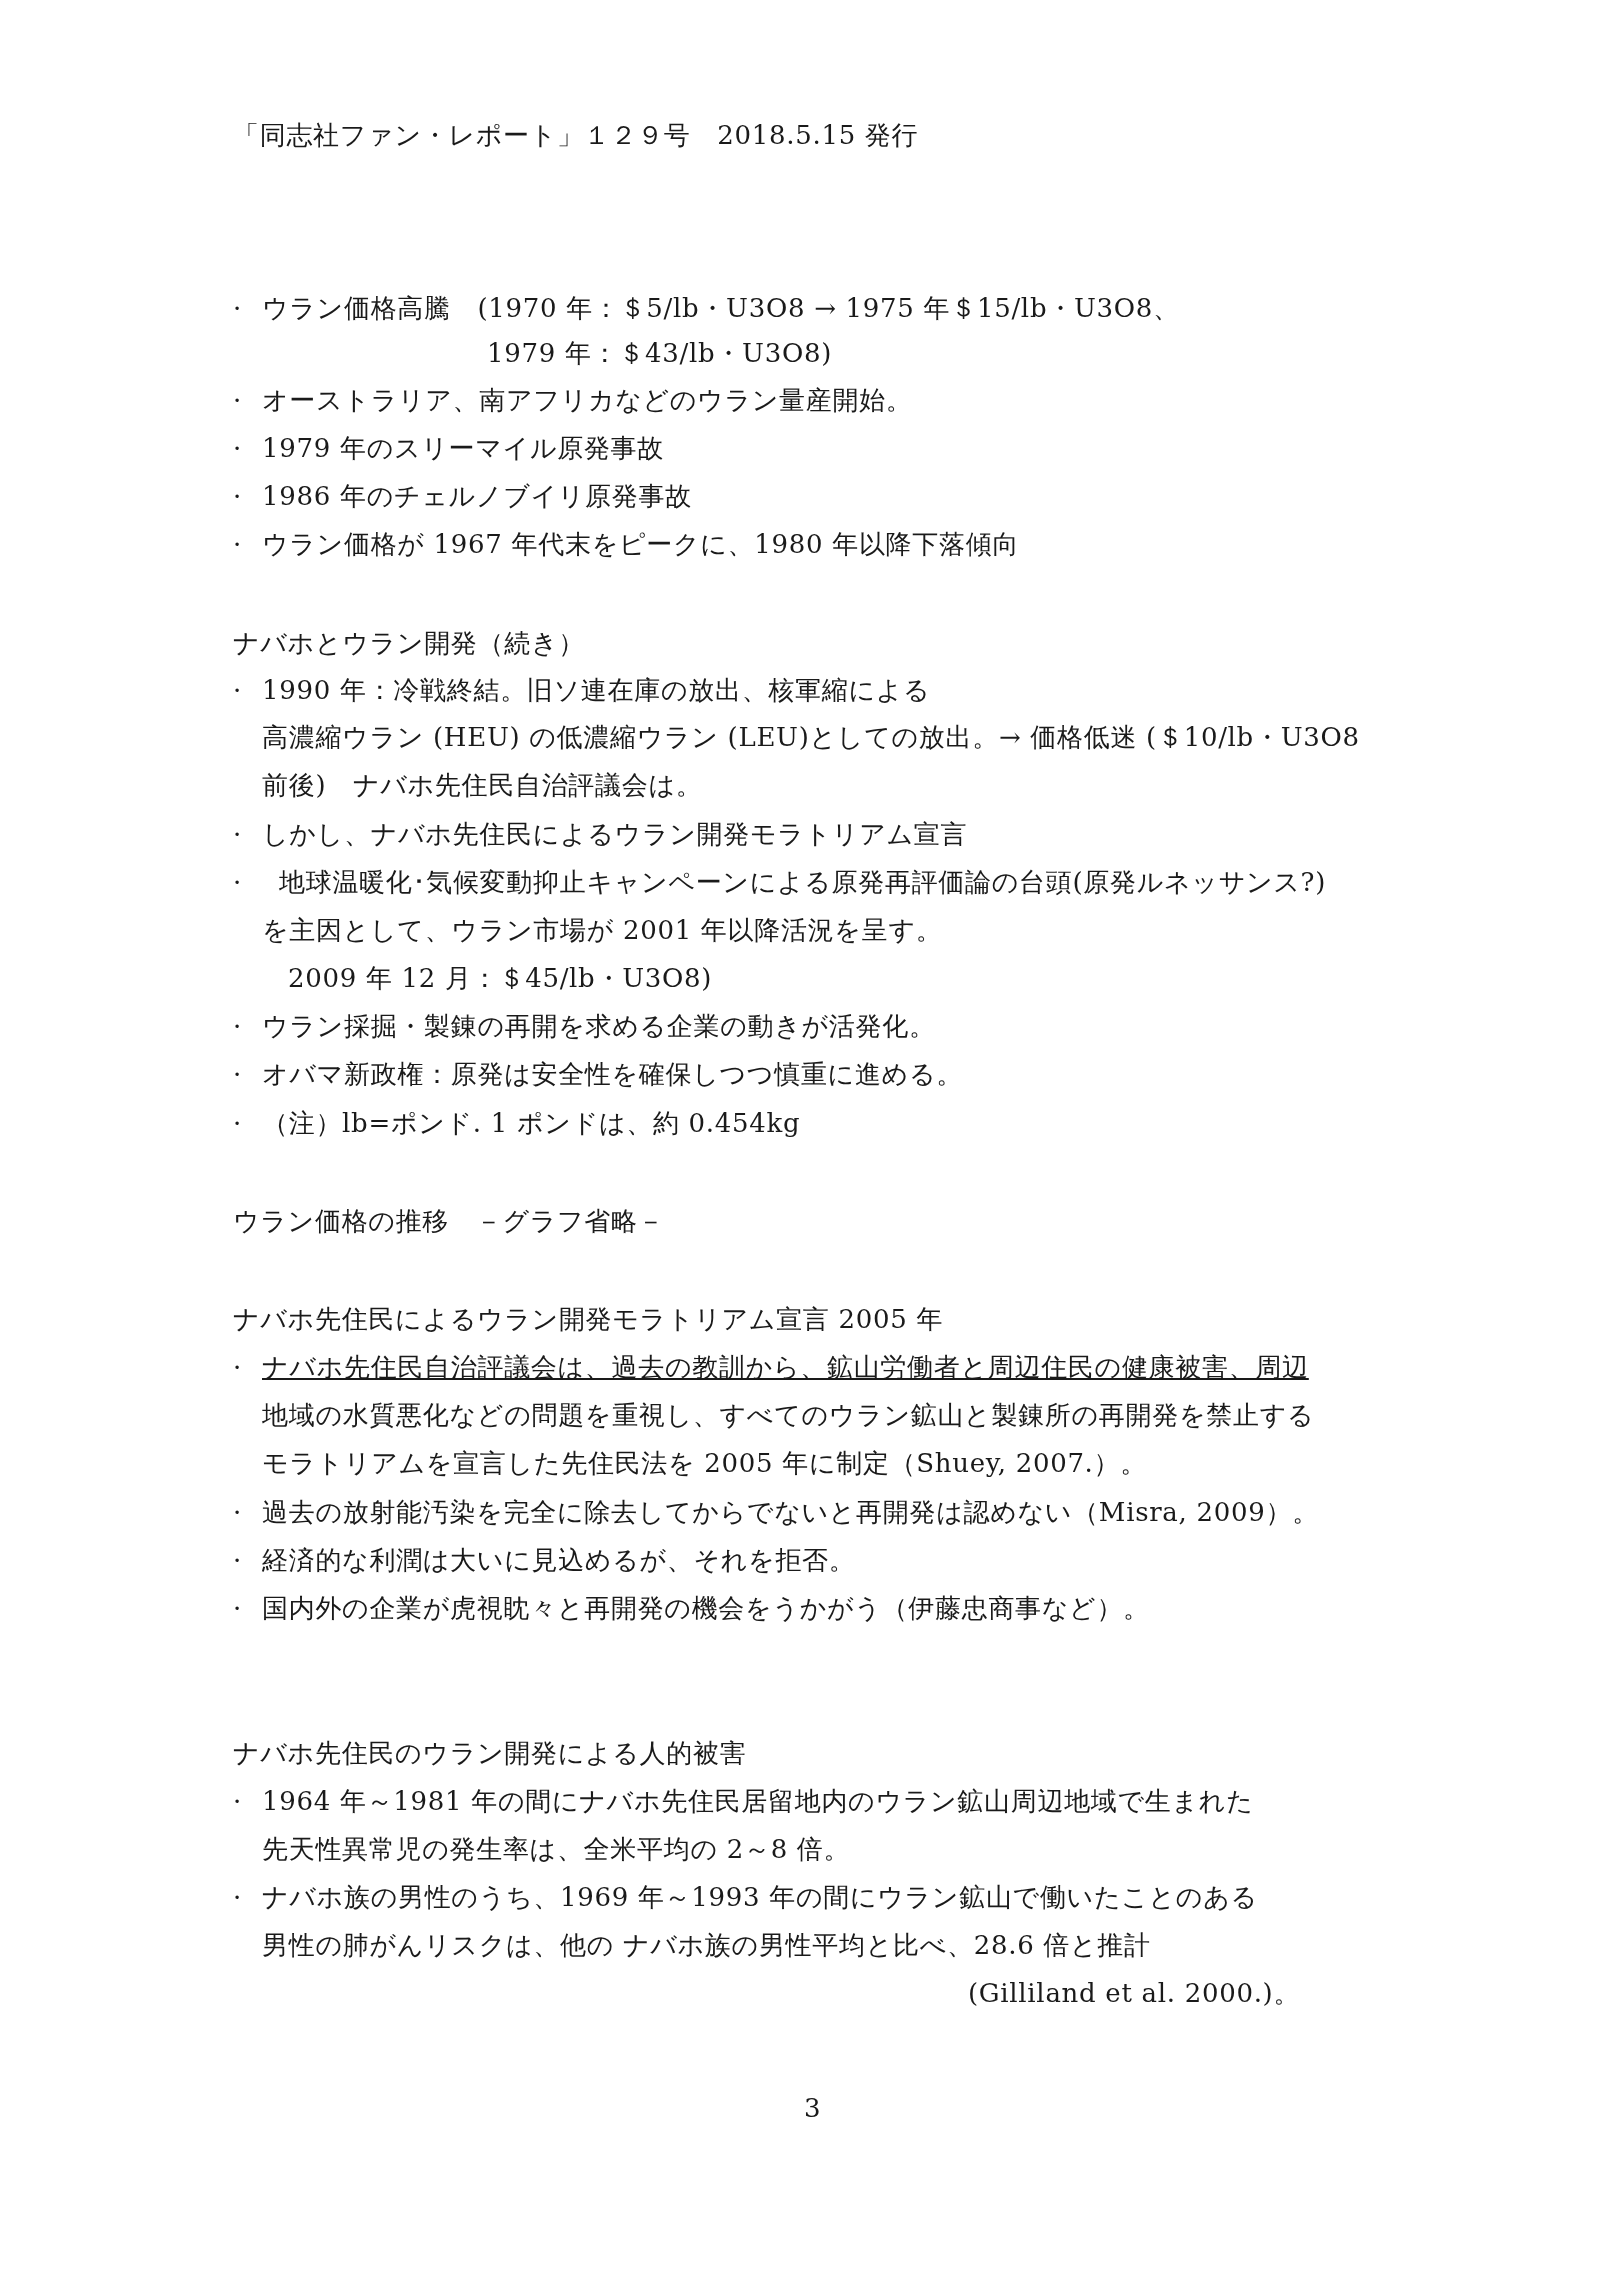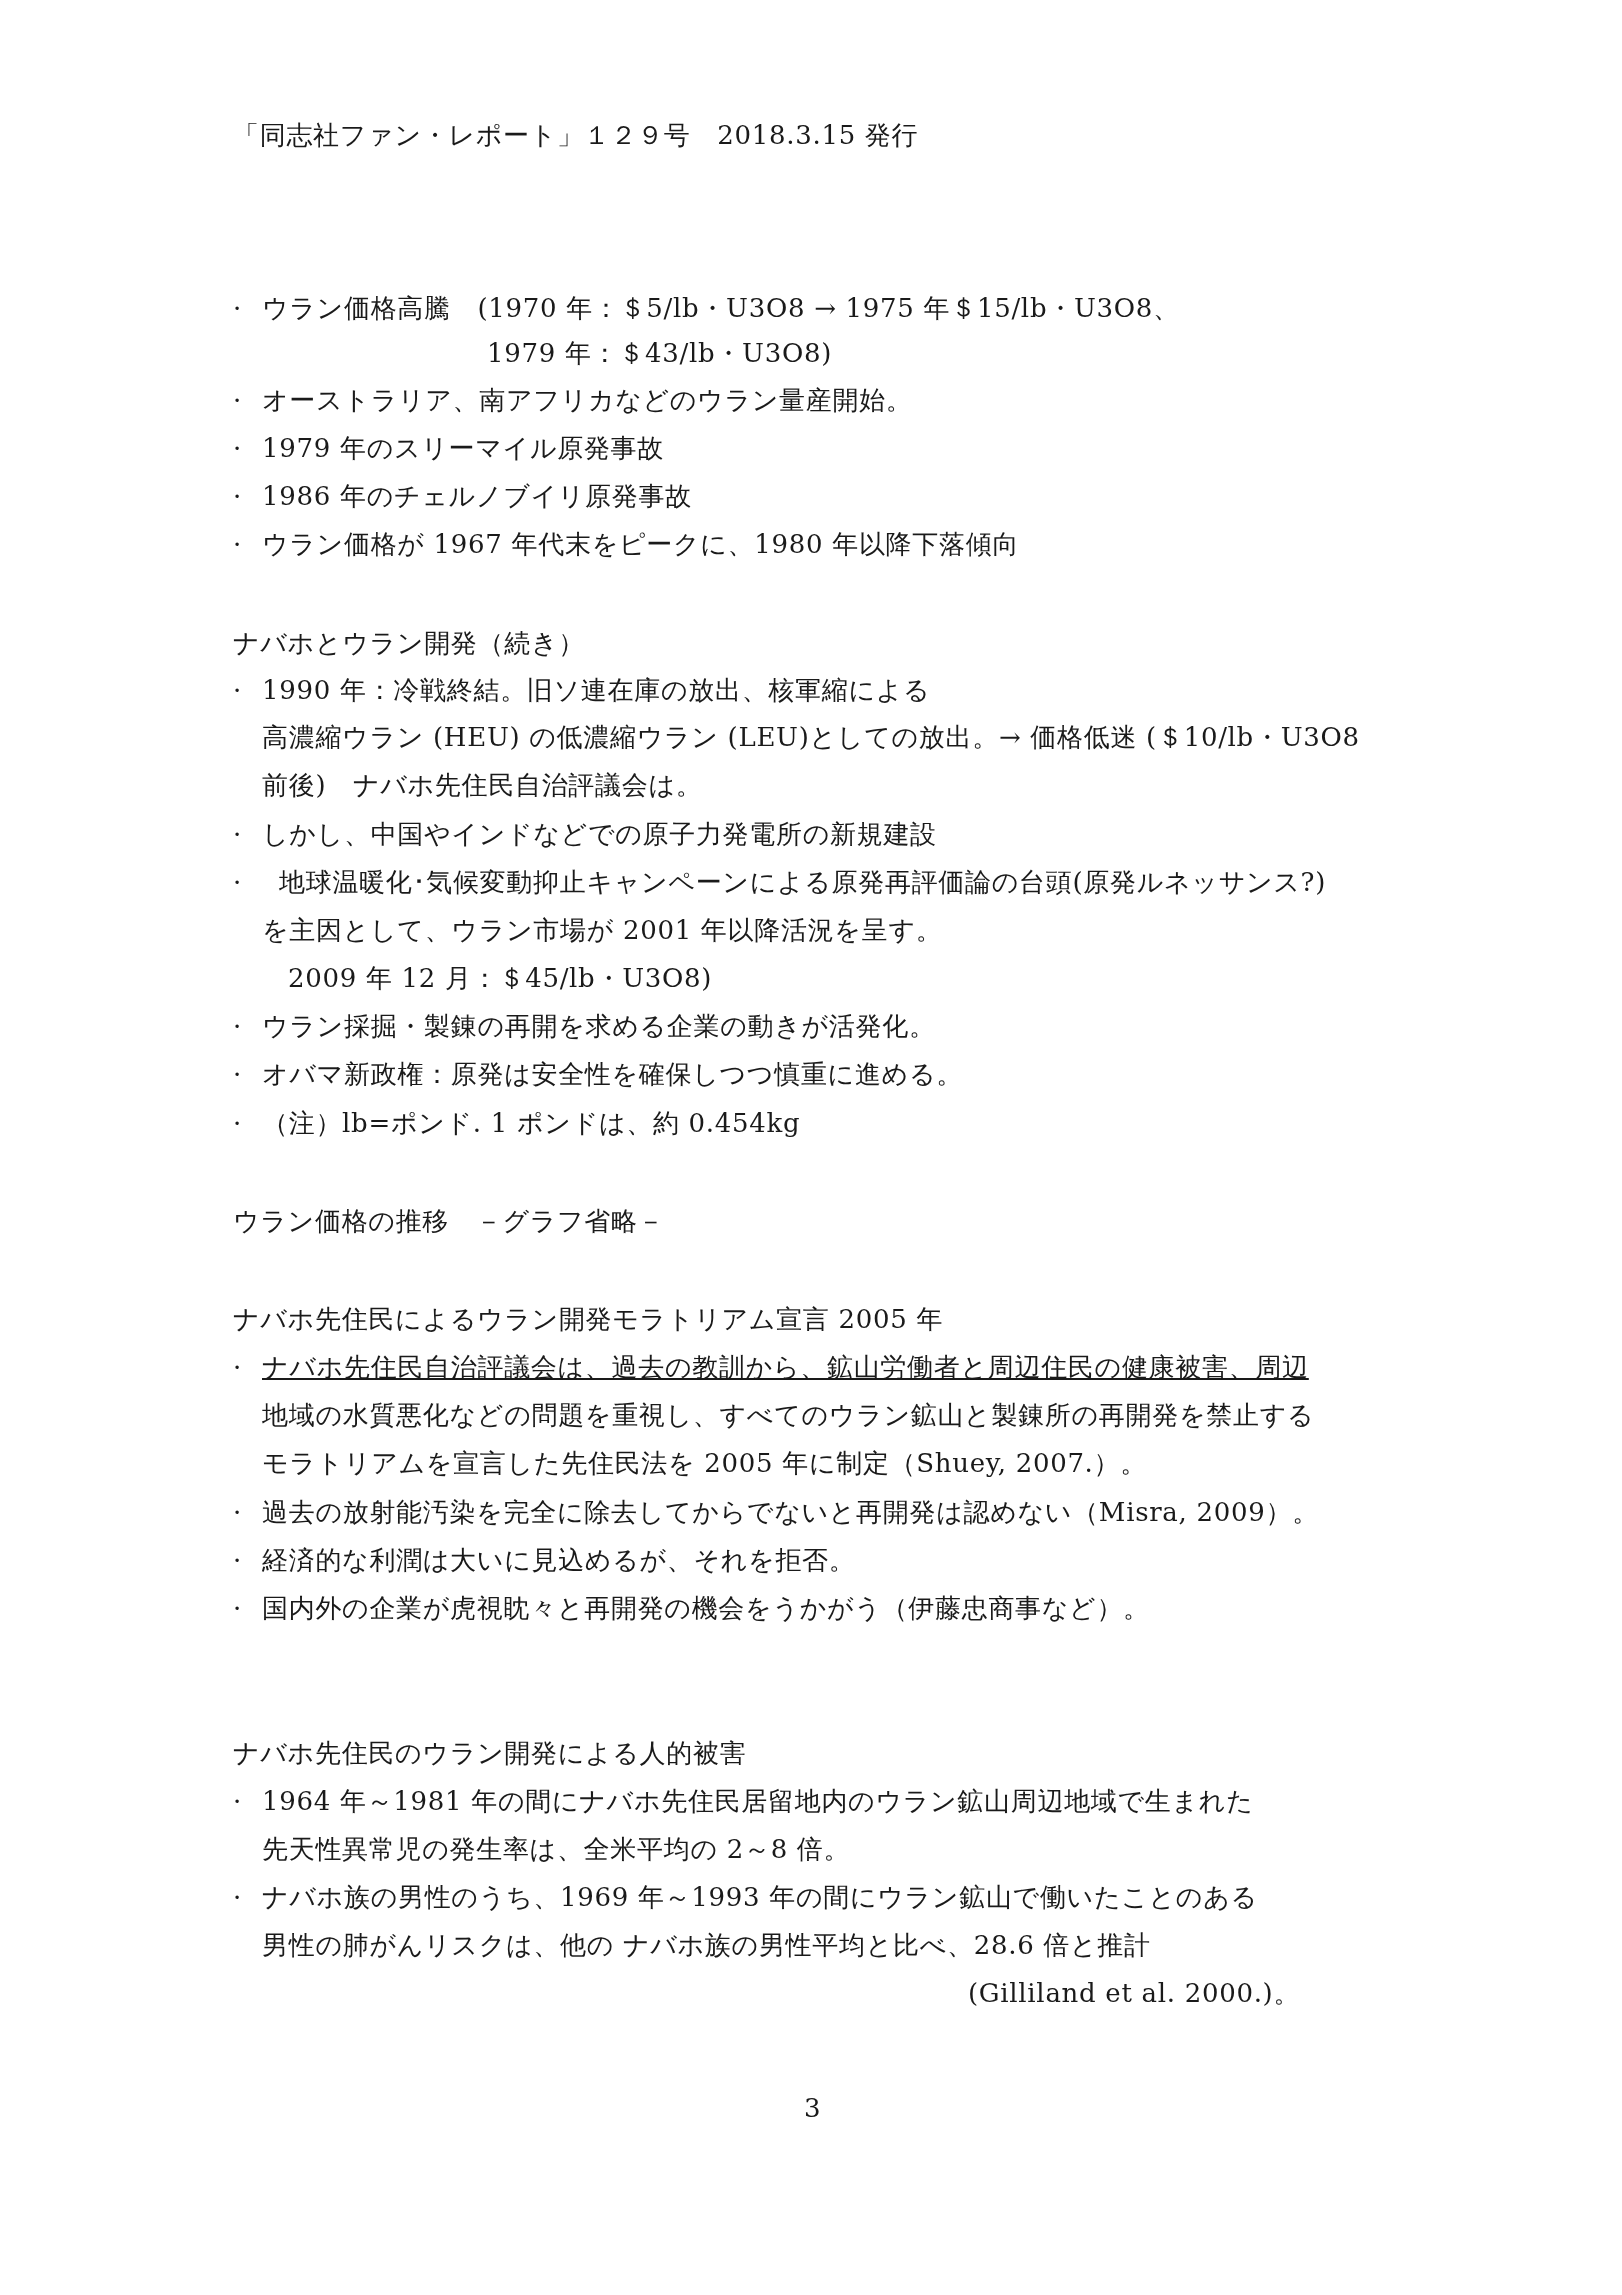--- a/index.html
+++ b/index.html
@@ -34,7 +34,7 @@
 
 <div>
 
-  <div class="line header" style="top:118px;">「同志社ファン・レポート」１２９号　2018.3.15 発行</div>
+  <div class="line header" style="top:118px;">「同志社ファン・レポート」１２９号　2018.5.15 発行</div>
 
   <div>
     <span class="bullet-dot" style="top:291px;">·</span>

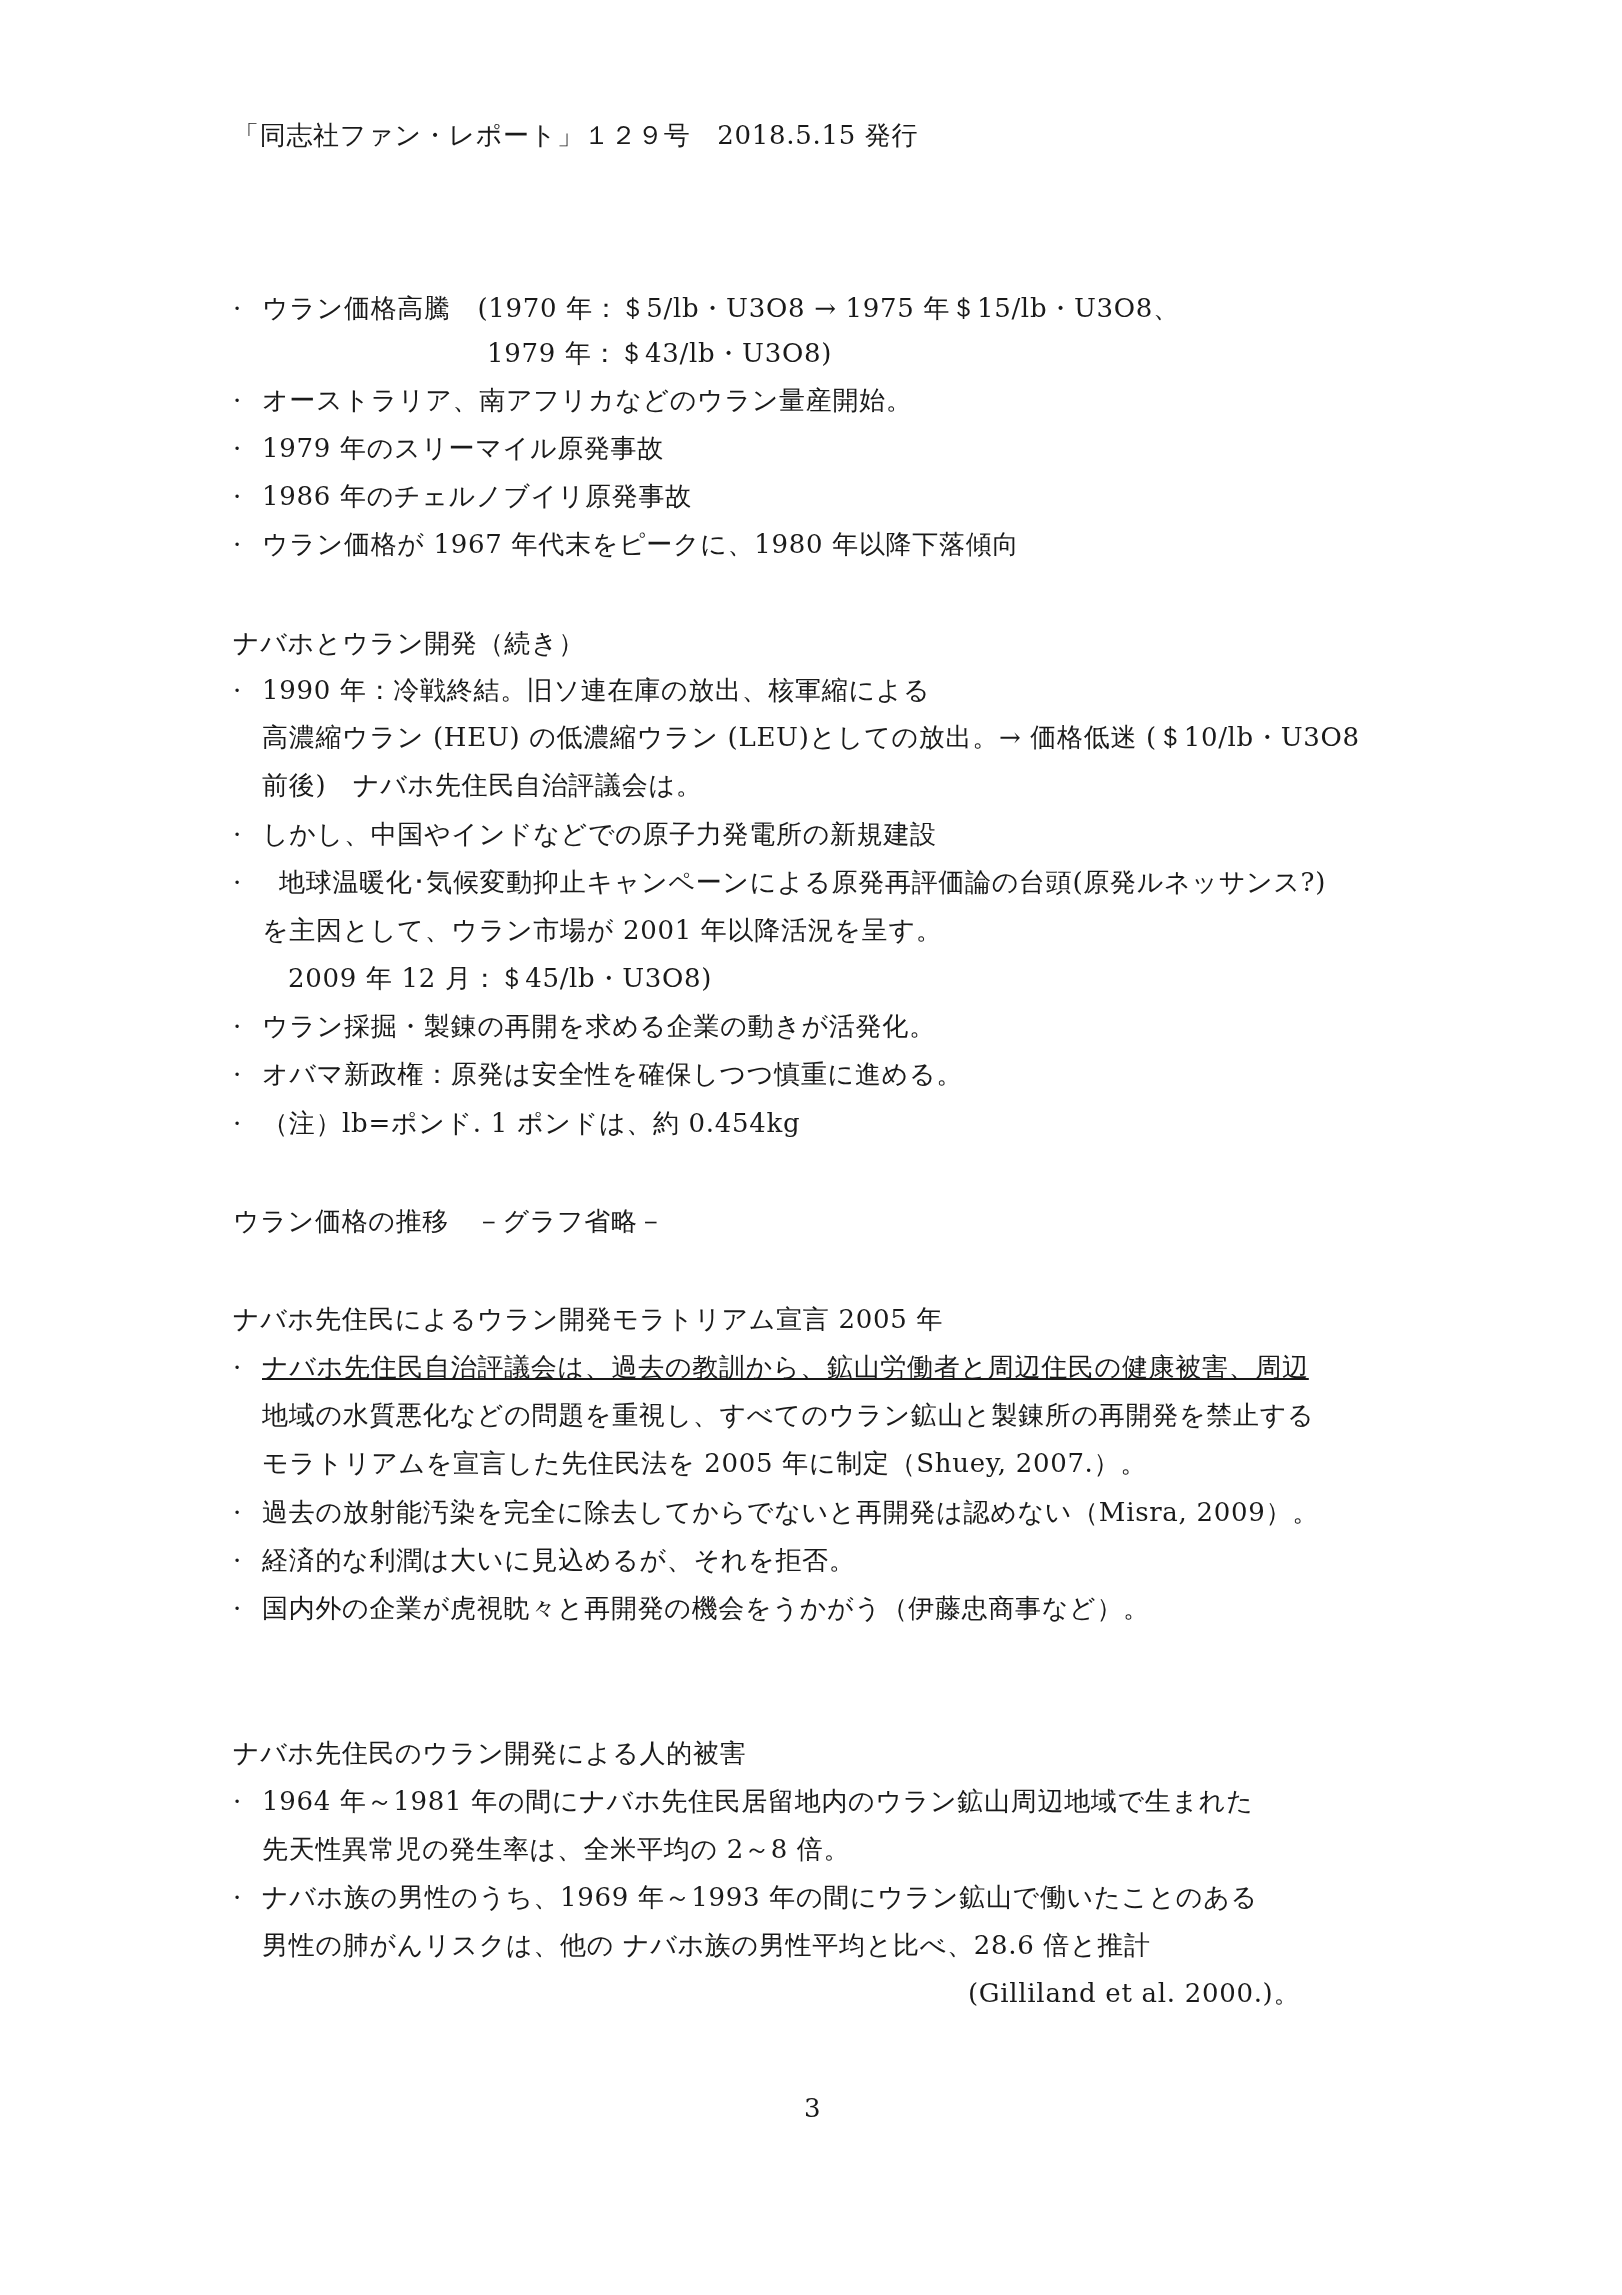--- a/index.html
+++ b/index.html
@@ -63,7 +63,7 @@
     <div class="line t" style="top:768px;">前後)　ナバホ先住民自治評議会は。</div>
 
     <span class="bullet-dot" style="top:817px;">·</span>
-    <div class="line t" style="top:817px;">しかし、中国やインドなどでの原子力発電所の新規建設</div>
+    <div class="line t" style="top:817px;">しかし、ナバホ先住民によるウラン開発モラトリアム宣言</div>
 
     <span class="bullet-dot" style="top:865px;">·</span>
     <div class="line t" style="top:865px;margin-left:17px;">地球温暖化･気候変動抑止キャンペーンによる原発再評価論の台頭(原発ルネッサンス?)</div>

